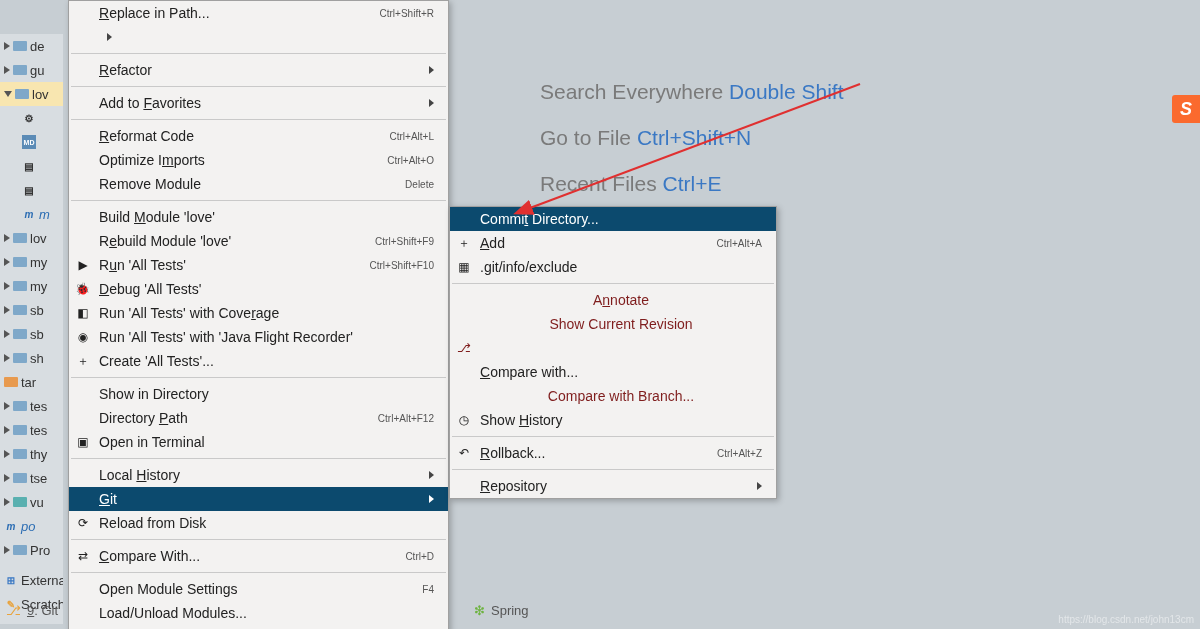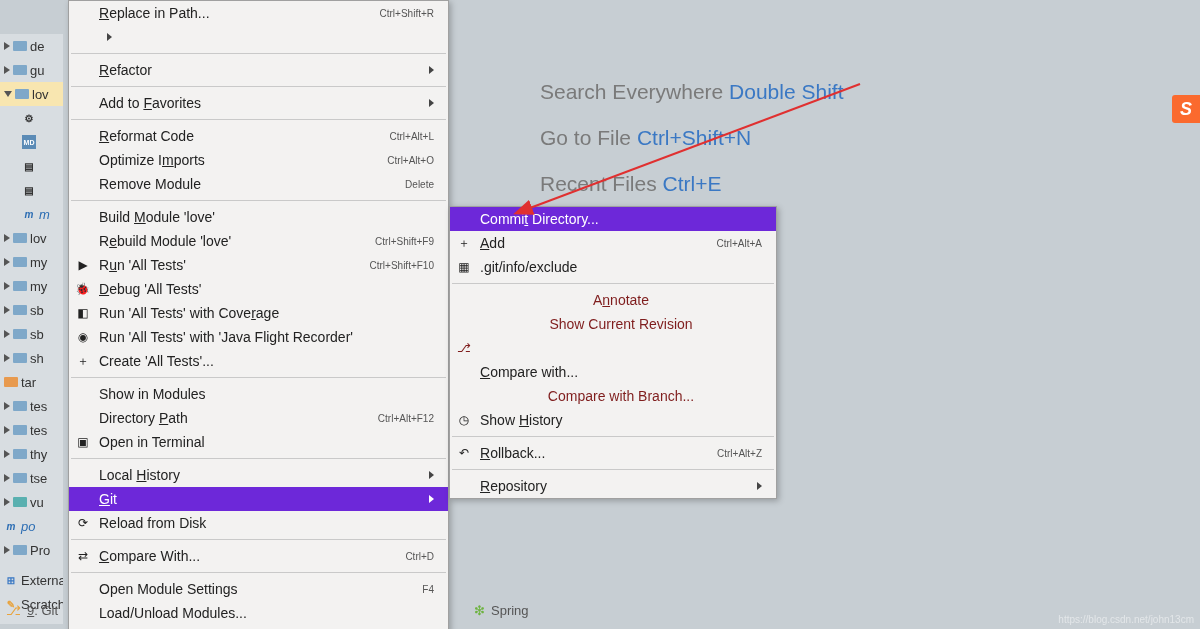--- a/index.html
+++ b/index.html
@@ -31,7 +31,7 @@
   .mi .lbl { flex:1; }
   .mi .sc { color:#555; font-size:10px; }
   .mi .sub { width:0;height:0;border-top:4px solid transparent;border-bottom:4px solid transparent;border-left:5px solid #444;margin-left:8px; }
-  .mi.sel { background:#6d28d9; color:#fff; }
+  .mi.sel { background:#0c4a6e; color:#fff; }
   .mi.sel .sc,.mi.sel .lbl { color:#fff; }
   .mi.sel .sub { border-left-color:#fff; }
   .mi.dis { color:#7f1d1d;text-align:center; }

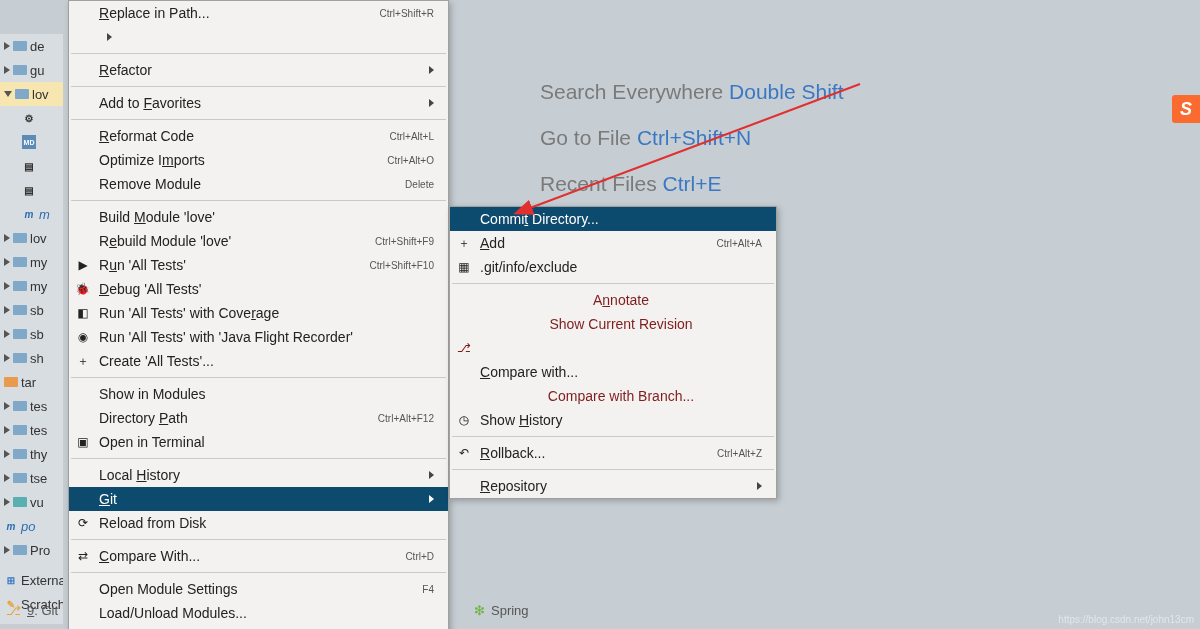--- a/index.html
+++ b/index.html
@@ -234,7 +234,7 @@
     </div>
     <div class="sep"></div>
     <div class="mi">
-      <span class="lbl">Show in Modules</span>
+      <span class="lbl">Show in Directory</span>
     </div>
     <div class="mi">
       <span class="lbl"><span>Directory <span class="ul">P</span>ath</span></span>

